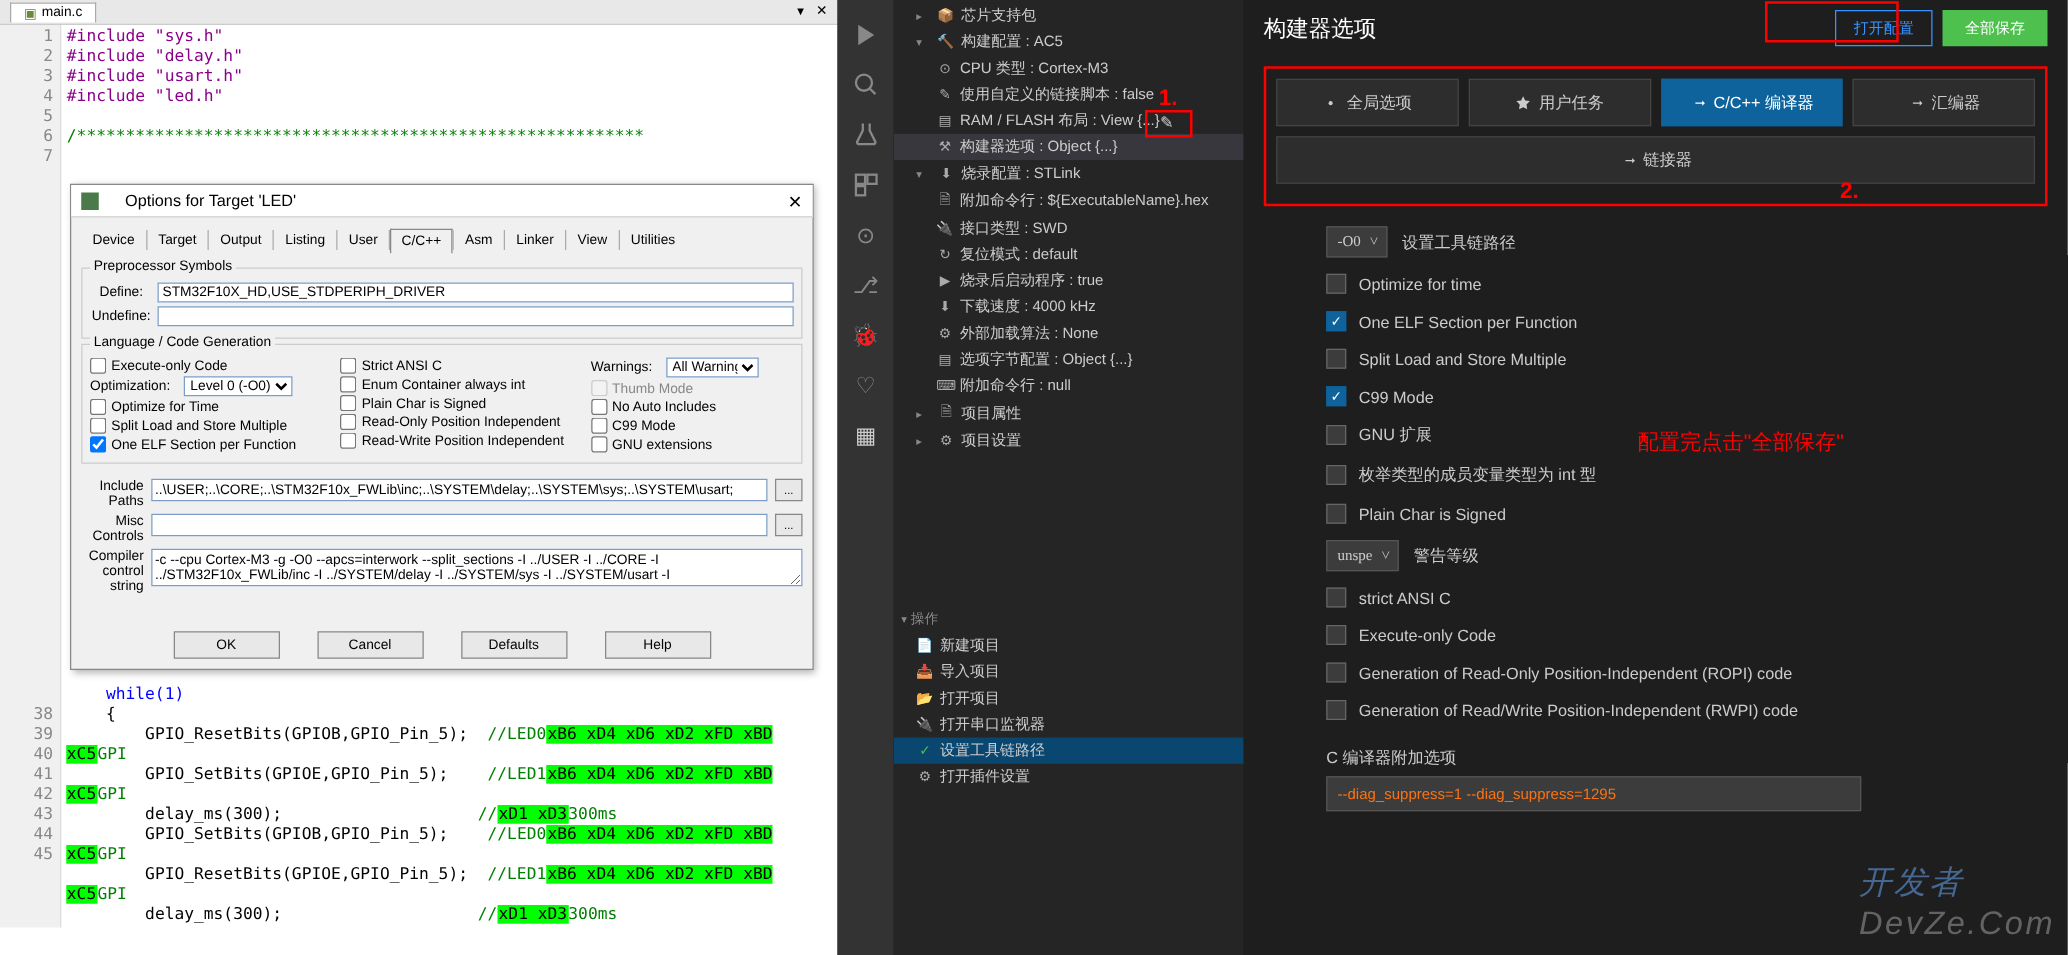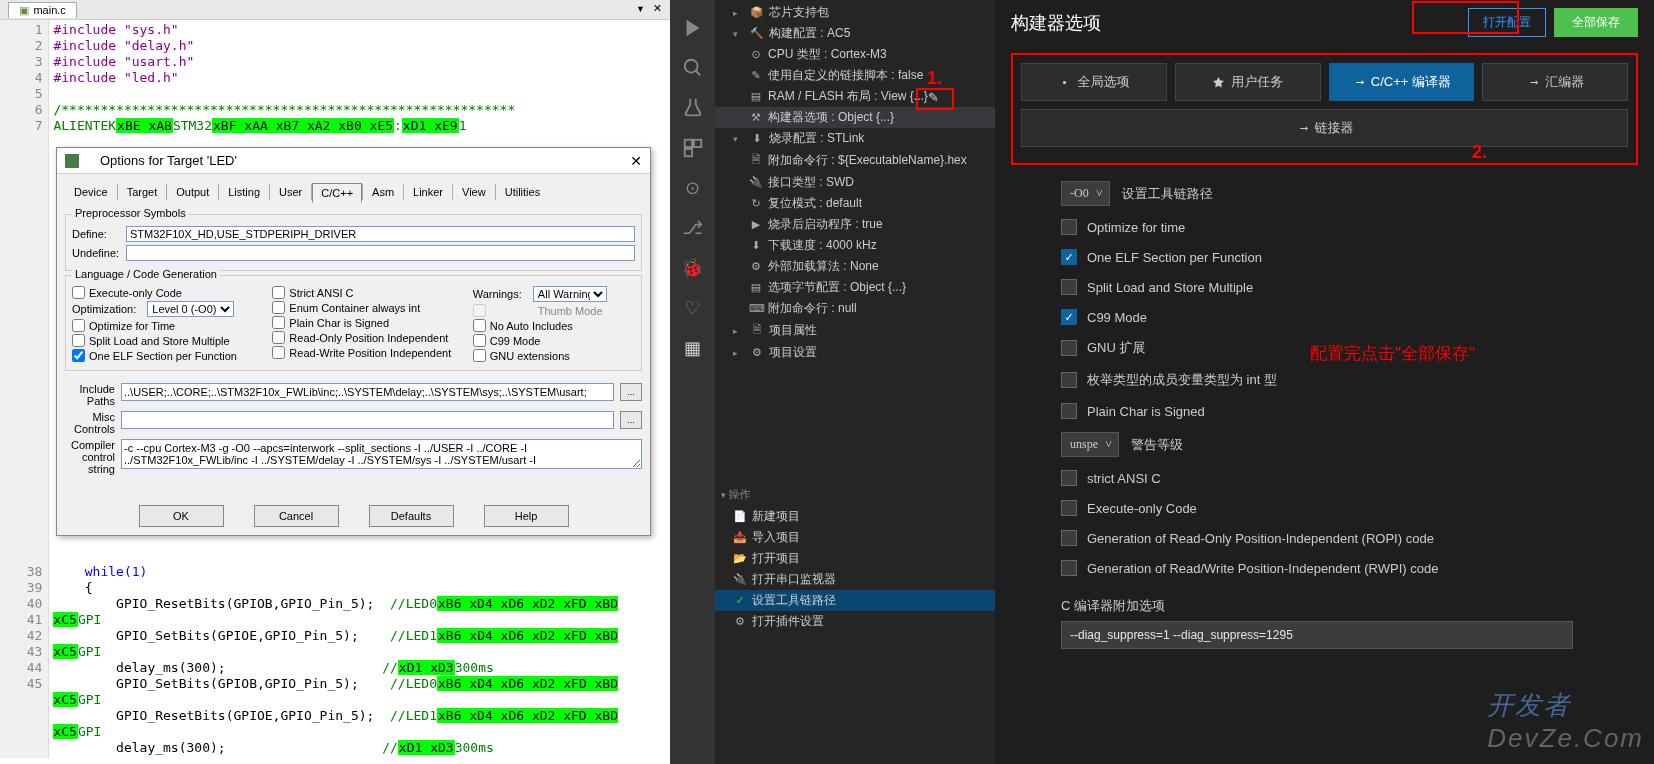--- a/index.html
+++ b/index.html
@@ -132,7 +132,6 @@
       <div><span class="kw-include">#include "led.h"</span></div>
       <div>&nbsp;</div>
       <div><span class="green-text">/**********************************************************</span></div>
-      <div><span class="green-text"> ALIENTEK</span><span class="hl-green">xBE xAB</span><span class="green-text">STM32</span><span class="hl-green">xBF xAA xB7 xA2 xB0 xE5</span><span class="green-text">:</span><span class="hl-green">xD1 xE9</span><span class="green-text">1</span></div>
       <div style="height:430px"></div>
       <div>&nbsp;&nbsp;&nbsp;&nbsp;<span class="blue-text">while(1)</span></div>
       <div>&nbsp;&nbsp;&nbsp;&nbsp;<span>{</span></div>

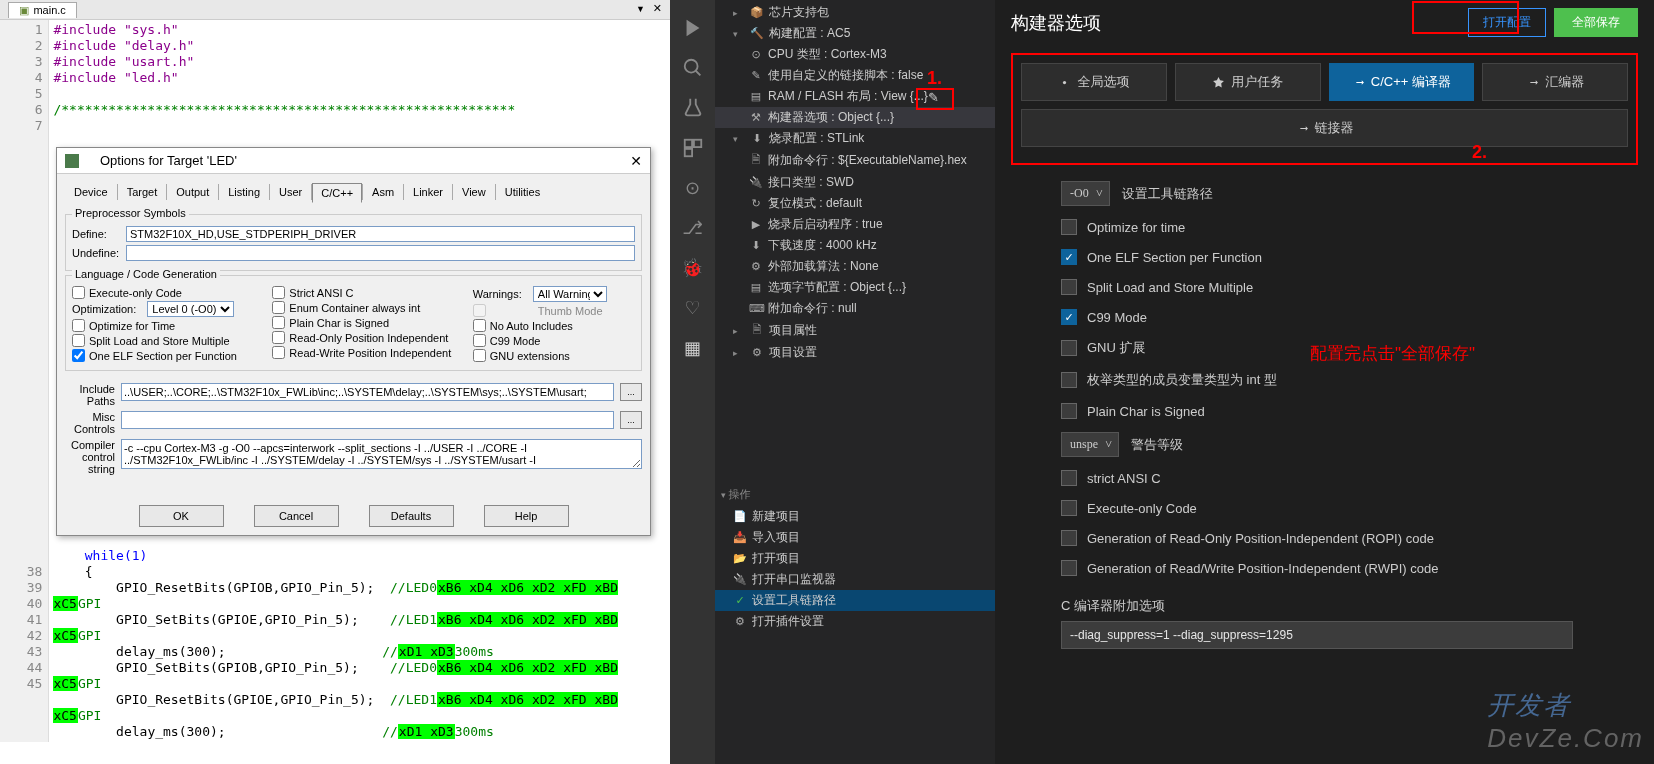--- a/index.html
+++ b/index.html
@@ -34,7 +34,7 @@
 .group { border: 1px solid #ccc; margin: 4px 0; padding: 8px 6px 6px 6px; position: relative; }
 .group-label { position: absolute; top: -8px; left: 6px; background: #f0f0f0; padding: 0 3px; font-size: 11px; }
 .frow { display: flex; align-items: center; gap: 4px; margin: 3px 0; font-size: 11px; }
-.frow label { width: 50px; text-align: left; }
+.frow label { width: 50px; text-align: center; }
 .frow input[type=text] { flex: 1; border: 1px solid #7a9cc6; padding: 1px 3px; font-size: 11px; background: #fff; }
 .checkbox-row { display: flex; align-items: center; gap: 4px; font-size: 11px; margin: 2px 0; }
 .lang-cols { display: flex; gap: 20px; }

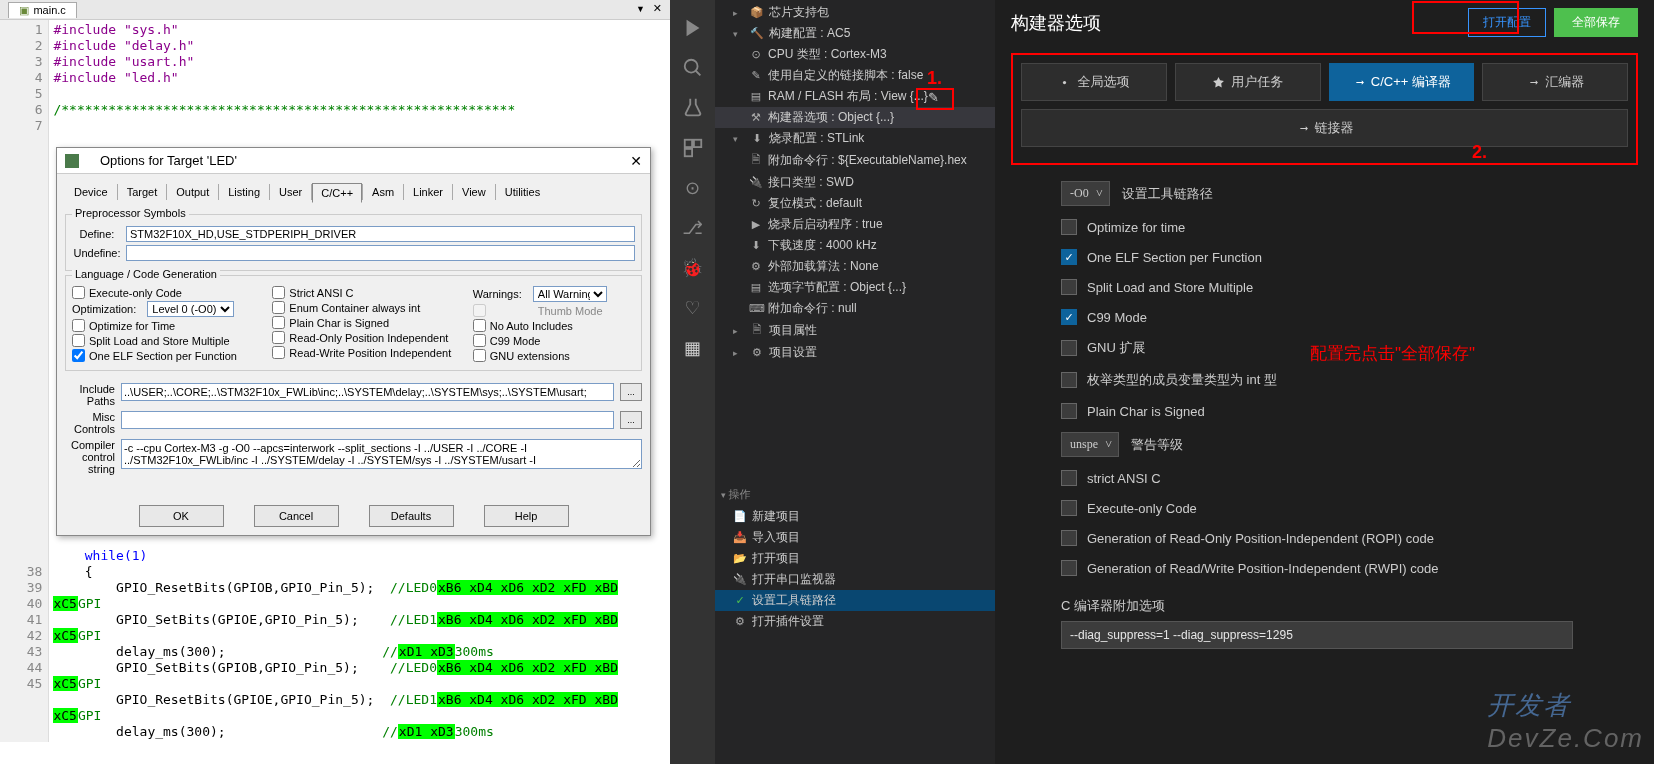--- a/index.html
+++ b/index.html
@@ -39,7 +39,7 @@
 .checkbox-row { display: flex; align-items: center; gap: 4px; font-size: 11px; margin: 2px 0; }
 .lang-cols { display: flex; gap: 20px; }
 .lang-col { flex: 1; }
-.disabled-text { color: #888; margin-left: 48px; }
+.disabled-text { color: #888; }
 .ctrl-row { display: flex; align-items: flex-start; gap: 6px; margin: 4px 0; font-size: 11px; }
 .ctrl-label { width: 50px; text-align: right; }
 .ctrl-row textarea, .ctrl-row input[type=text] { flex: 1; border: 1px solid #7a9cc6; font-size: 11px; padding: 2px; font-family: Arial; background: #fff; }

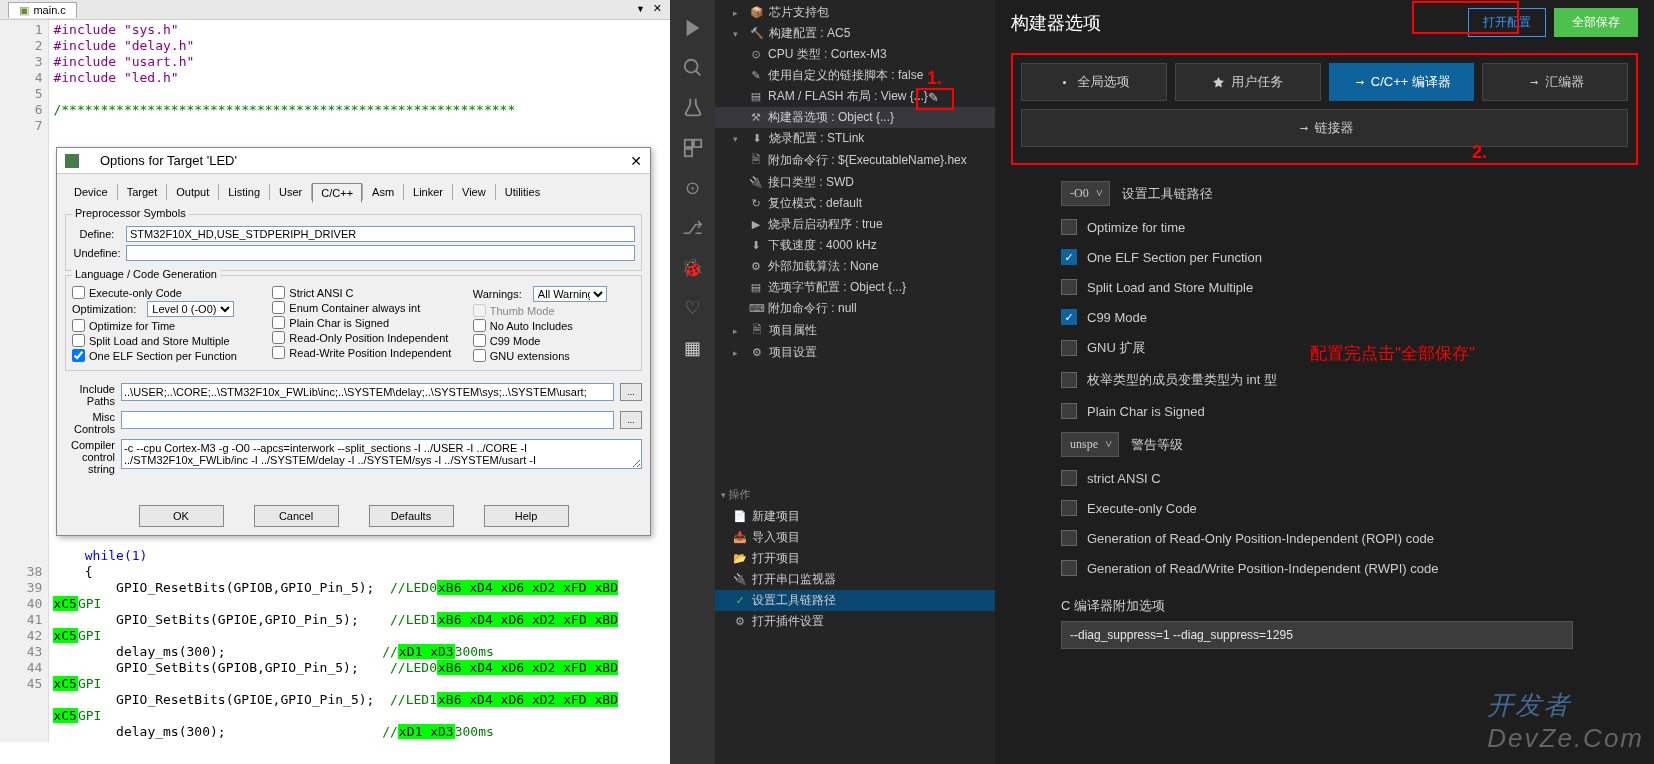--- a/index.html
+++ b/index.html
@@ -84,7 +84,7 @@
 .cbox { width: 16px; height: 16px; border: 1px solid #666; background: #3c3c3c; display: flex; align-items: center; justify-content: center; }
 .cbox.checked { background: #0e639c; border-color: #0e639c; color: #fff; }
 .cbox.checked::after { content: "✓"; font-size: 11px; }
-.opt-input { background: #3c3c3c; border: 1px solid #555; color: #e5e5e5; padding: 6px 8px; font-size: 12px; width: 512px; }
+.opt-input { background: #3c3c3c; border: 1px solid #555; color: #f97316; padding: 6px 8px; font-size: 12px; width: 428px; }
 .section-head { color: #ccc; font-size: 13px; padding: 14px 0 6px 0; }
 
 .edit-icon-box { position: absolute; border: 2px solid #ff0000; }

